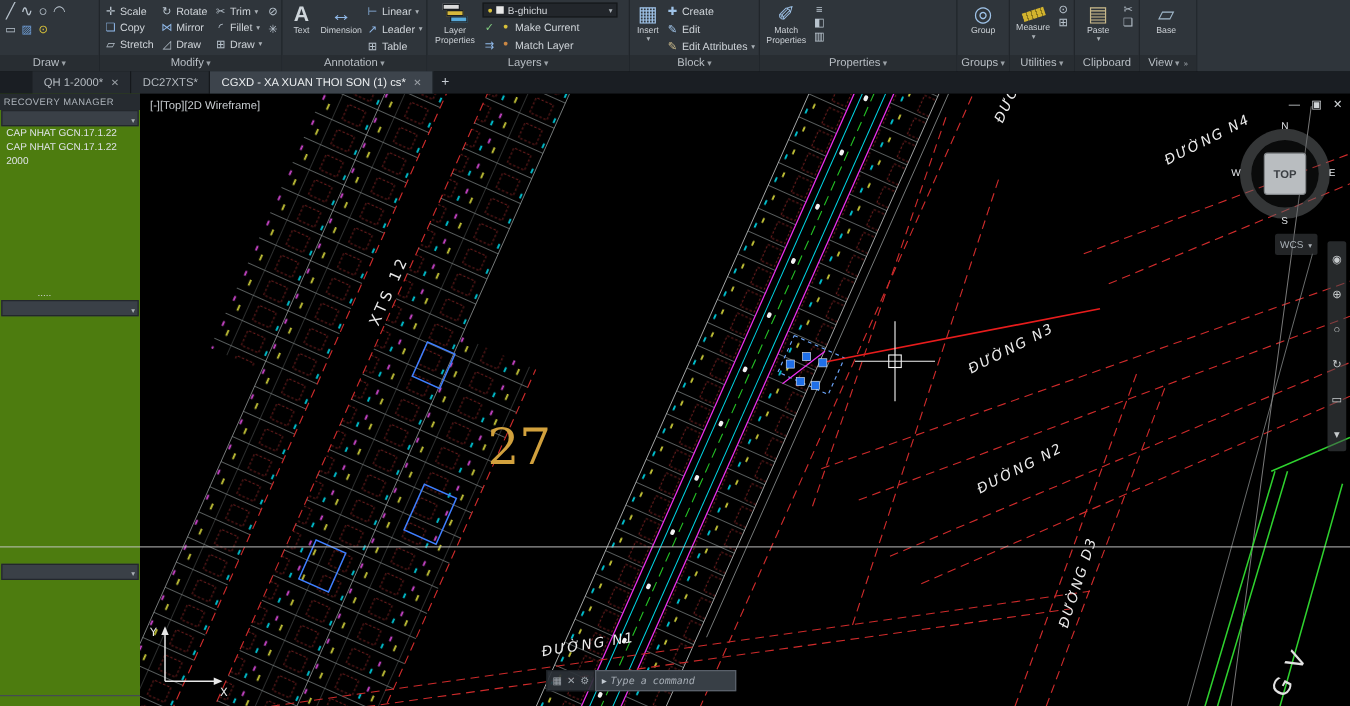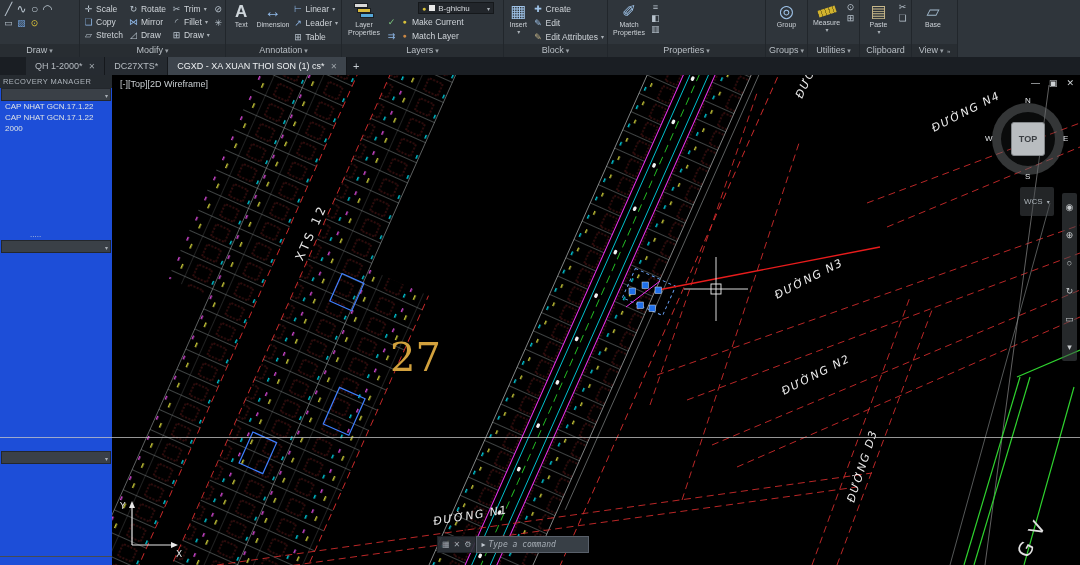--- a/index.html
+++ b/index.html
@@ -27,7 +27,7 @@
   .mod-grid { display:grid; grid-template-columns:auto auto auto; grid-auto-rows:13px;
               column-gap:5px; align-items:center; }
   .combo { display:flex; align-items:center; gap:3px; background:#22262b; border:1px solid #15181b;
-           height:12px; font-size:8px; color:#d6dade; padding:0 3px;margin-left:32px; }
+           height:12px; font-size:8px; color:#d6dade; padding:0 3px; }
   .combo .dd { margin-left:auto; }
   .swatch { width:8px; height:8px; display:inline-block; }
   .linesample { width:16px; height:1px; background:#c6cbd0; display:inline-block; }

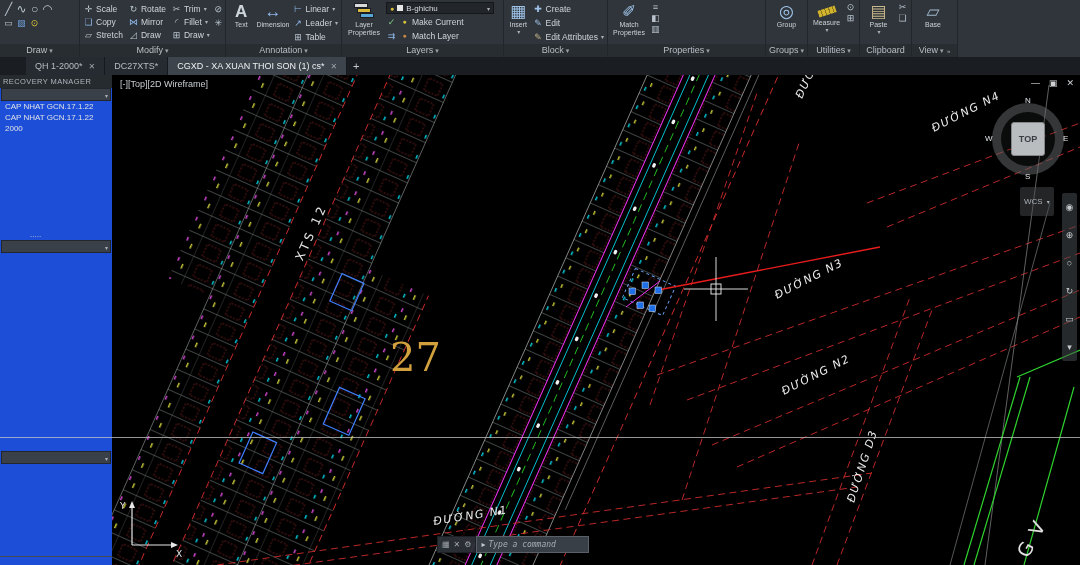--- a/index.html
+++ b/index.html
@@ -50,7 +50,7 @@
 
   
   .main { display:flex; height:490px; }
-  .sidebar { width:112px; background:#1d4ed8; display:flex; flex-direction:column; font-size:8px; }
+  .sidebar { width:112px; background:#4d7c0f; display:flex; flex-direction:column; font-size:8px; }
   .sb-title { height:13px; line-height:13px; padding-left:3px; color:#aeb5bc; font-size:7.5px;
               letter-spacing:.4px; background:#262b30; white-space:nowrap; overflow:hidden; }
   .scombo { height:13px; background:#3a4047; border:1px solid #23272c; margin:0 1px;

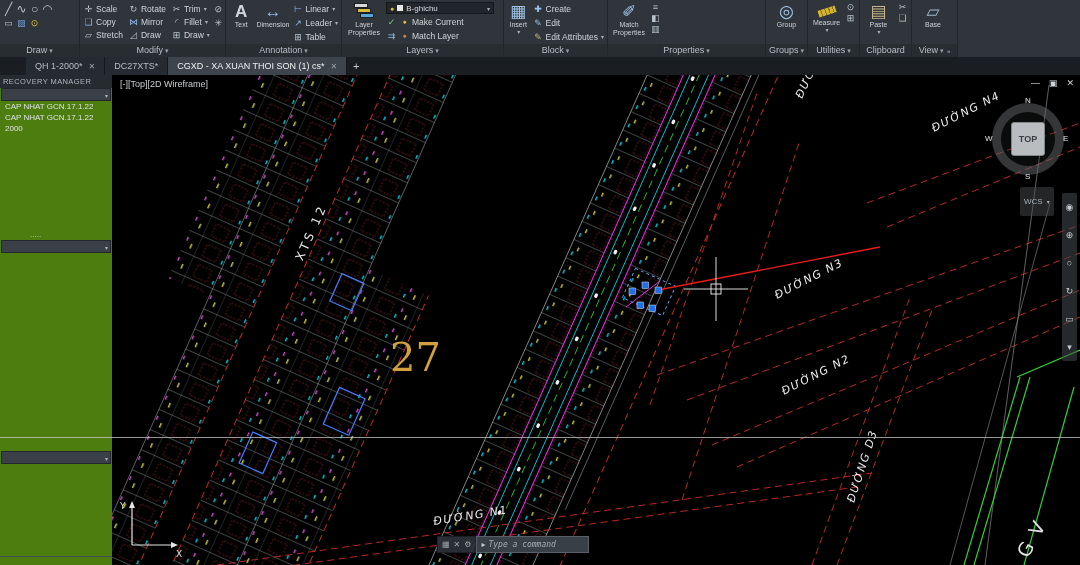--- a/index.html
+++ b/index.html
@@ -77,7 +77,7 @@
   .vc-l { position:absolute; font-size:8px; color:#e3e6e9; }
   .vc-n { left:37px; top:-3px; } .vc-s { left:37px; top:73px; }
   .vc-w { left:-3px; top:35px; } .vc-e { left:75px; top:35px; }
-  .wcs { position:absolute; left:908px; top:112px; height:29px; padding:0 4px; font-size:8px;
+  .wcs { position:absolute; left:908px; top:112px; height:17px; padding:0 4px; font-size:8px;
          color:#aab1b7; background:rgba(70,74,78,.5); border-radius:2px; display:flex;
          align-items:center; gap:3px; }
 

